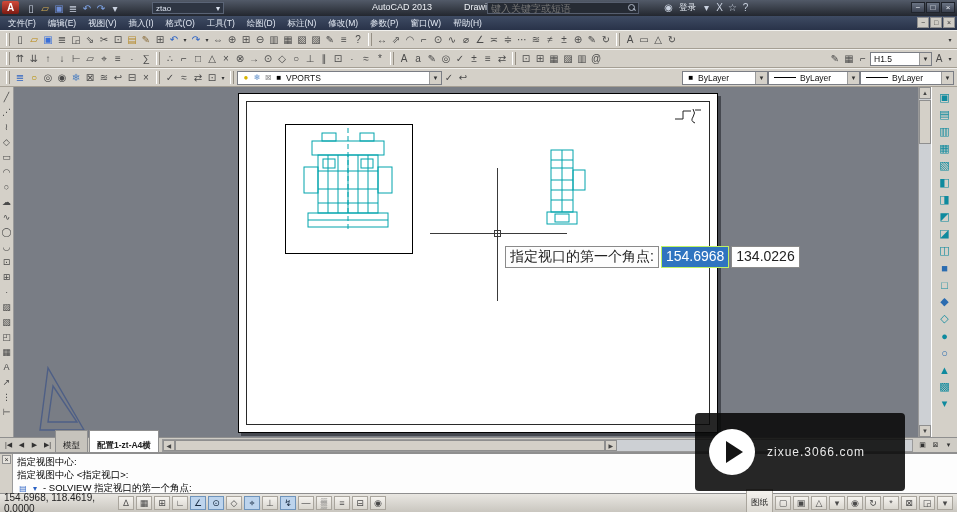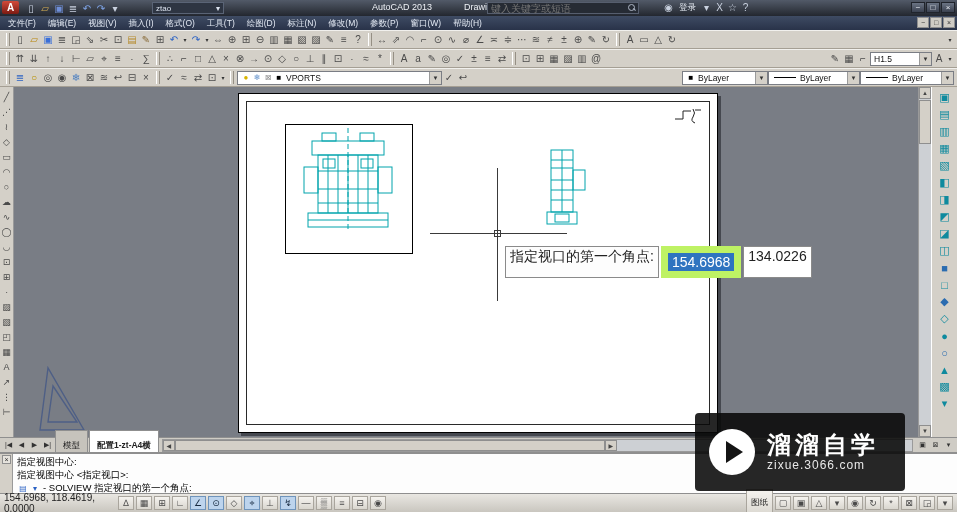--- a/index.html
+++ b/index.html
@@ -86,7 +86,7 @@
 
   .dyn{position:absolute;left:491px;top:159px;display:flex;gap:2px;font-size:14px;align-items:stretch}
   .dyn-label{background:#fdfdfd;border:1px solid #8a8a8a;padding:1px 4px;color:#222;white-space:nowrap}
-  .dyn-x{background:#2f74c0;border:7px solid #bef264;color:#fff;padding:1px 4px}
+  .dyn-x{background:#2f74c0;border:1px solid #bef264;color:#fff;padding:1px 4px}
   .dyn-y{background:#fff;border:1px solid #8a8a8a;color:#222;padding:1px 4px}
 
   .ucs{position:absolute;left:22px;top:277px}

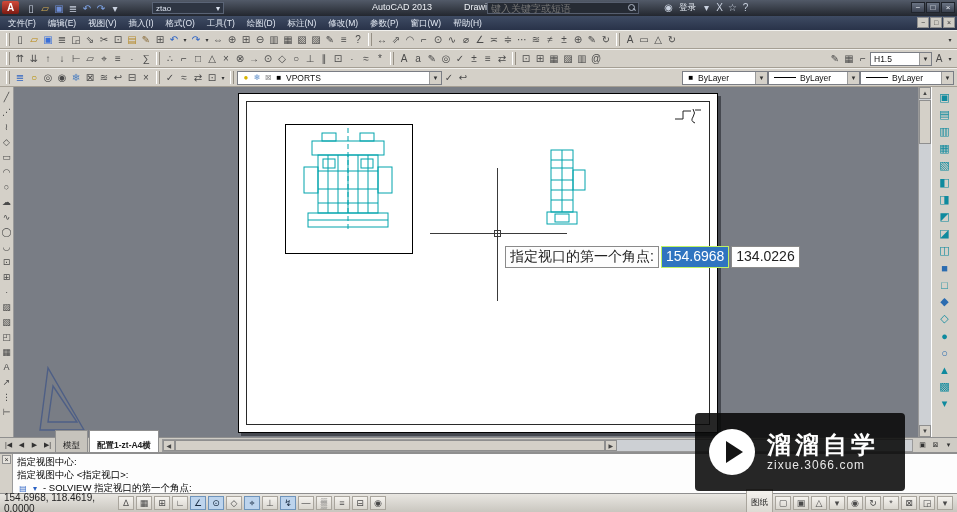--- a/index.html
+++ b/index.html
@@ -596,7 +596,6 @@
       <div class="wm-play"></div>
     </div>
     <div>
-      <div class="wm-title">溜溜自学</div>
       <div class="wm-url">zixue.3066.com</div>
     </div>
   </div>

